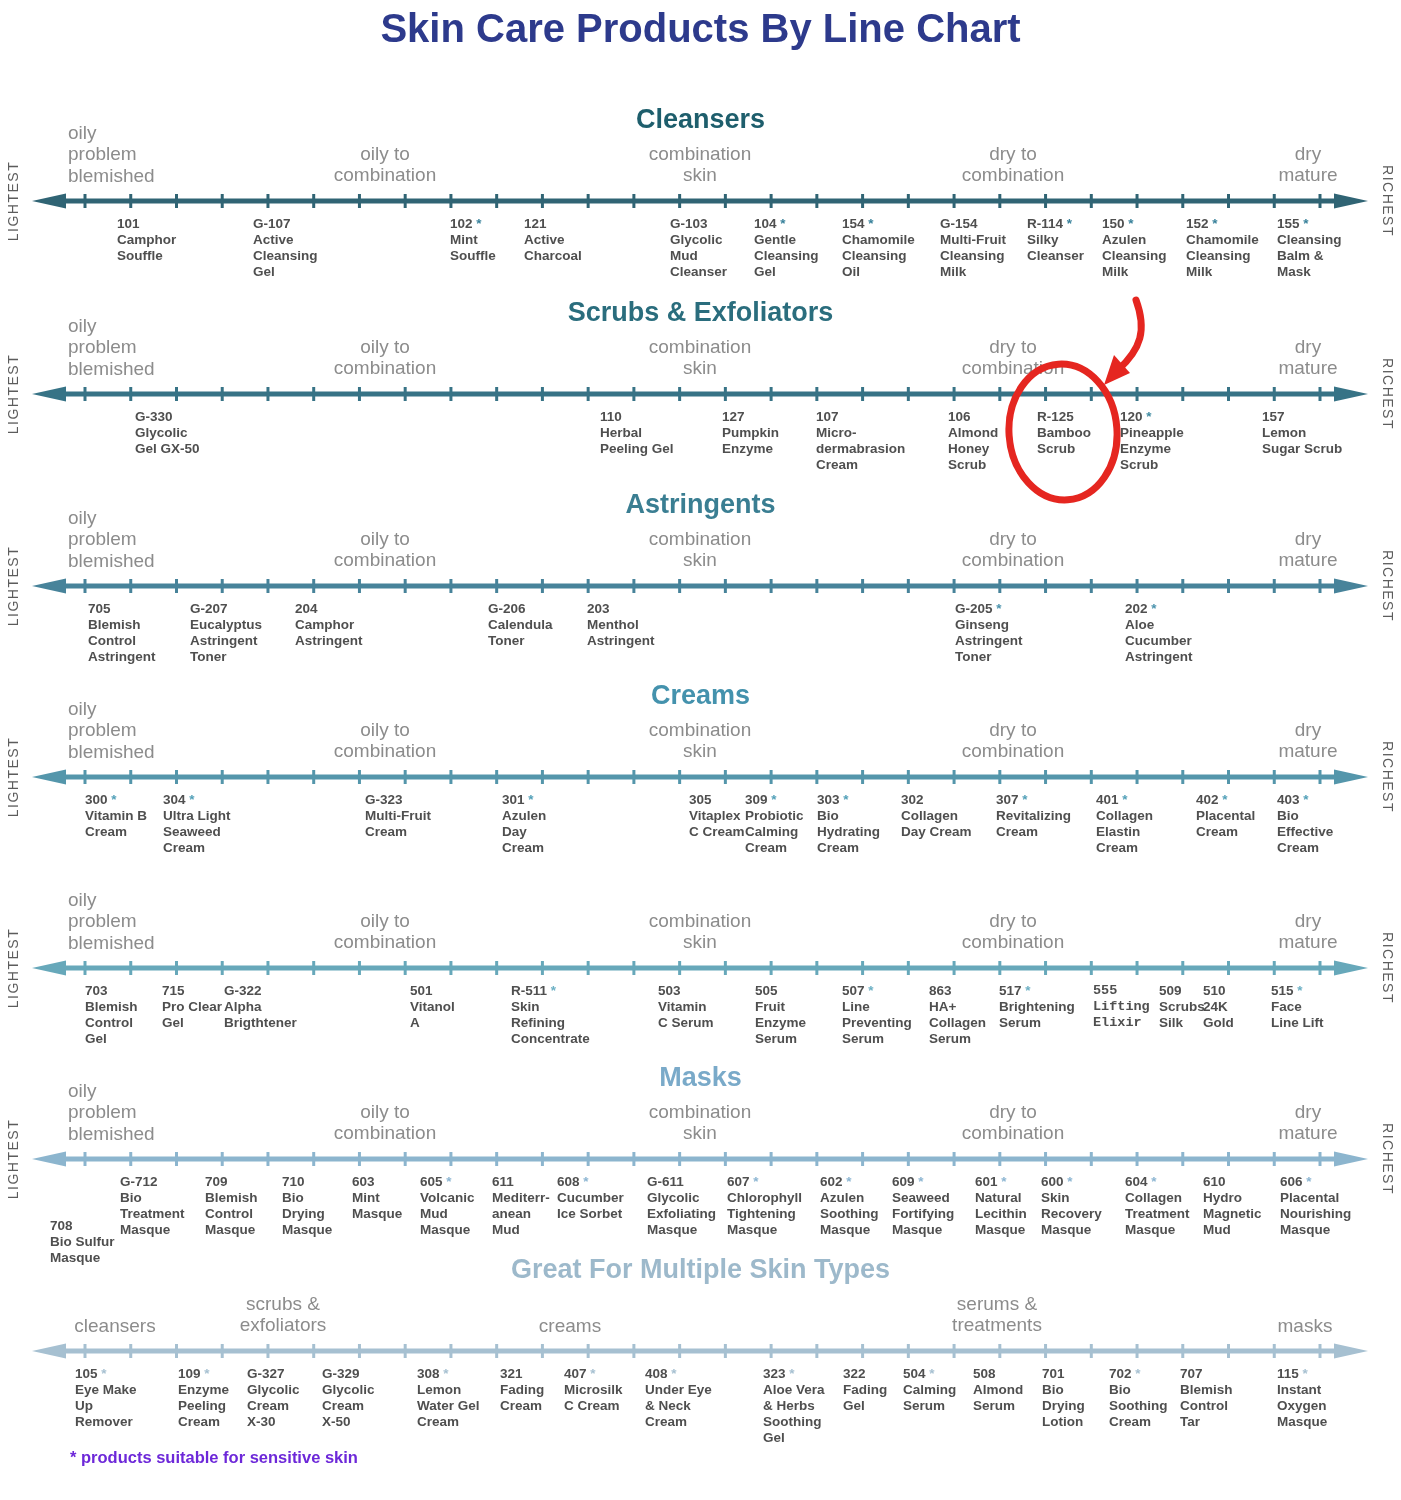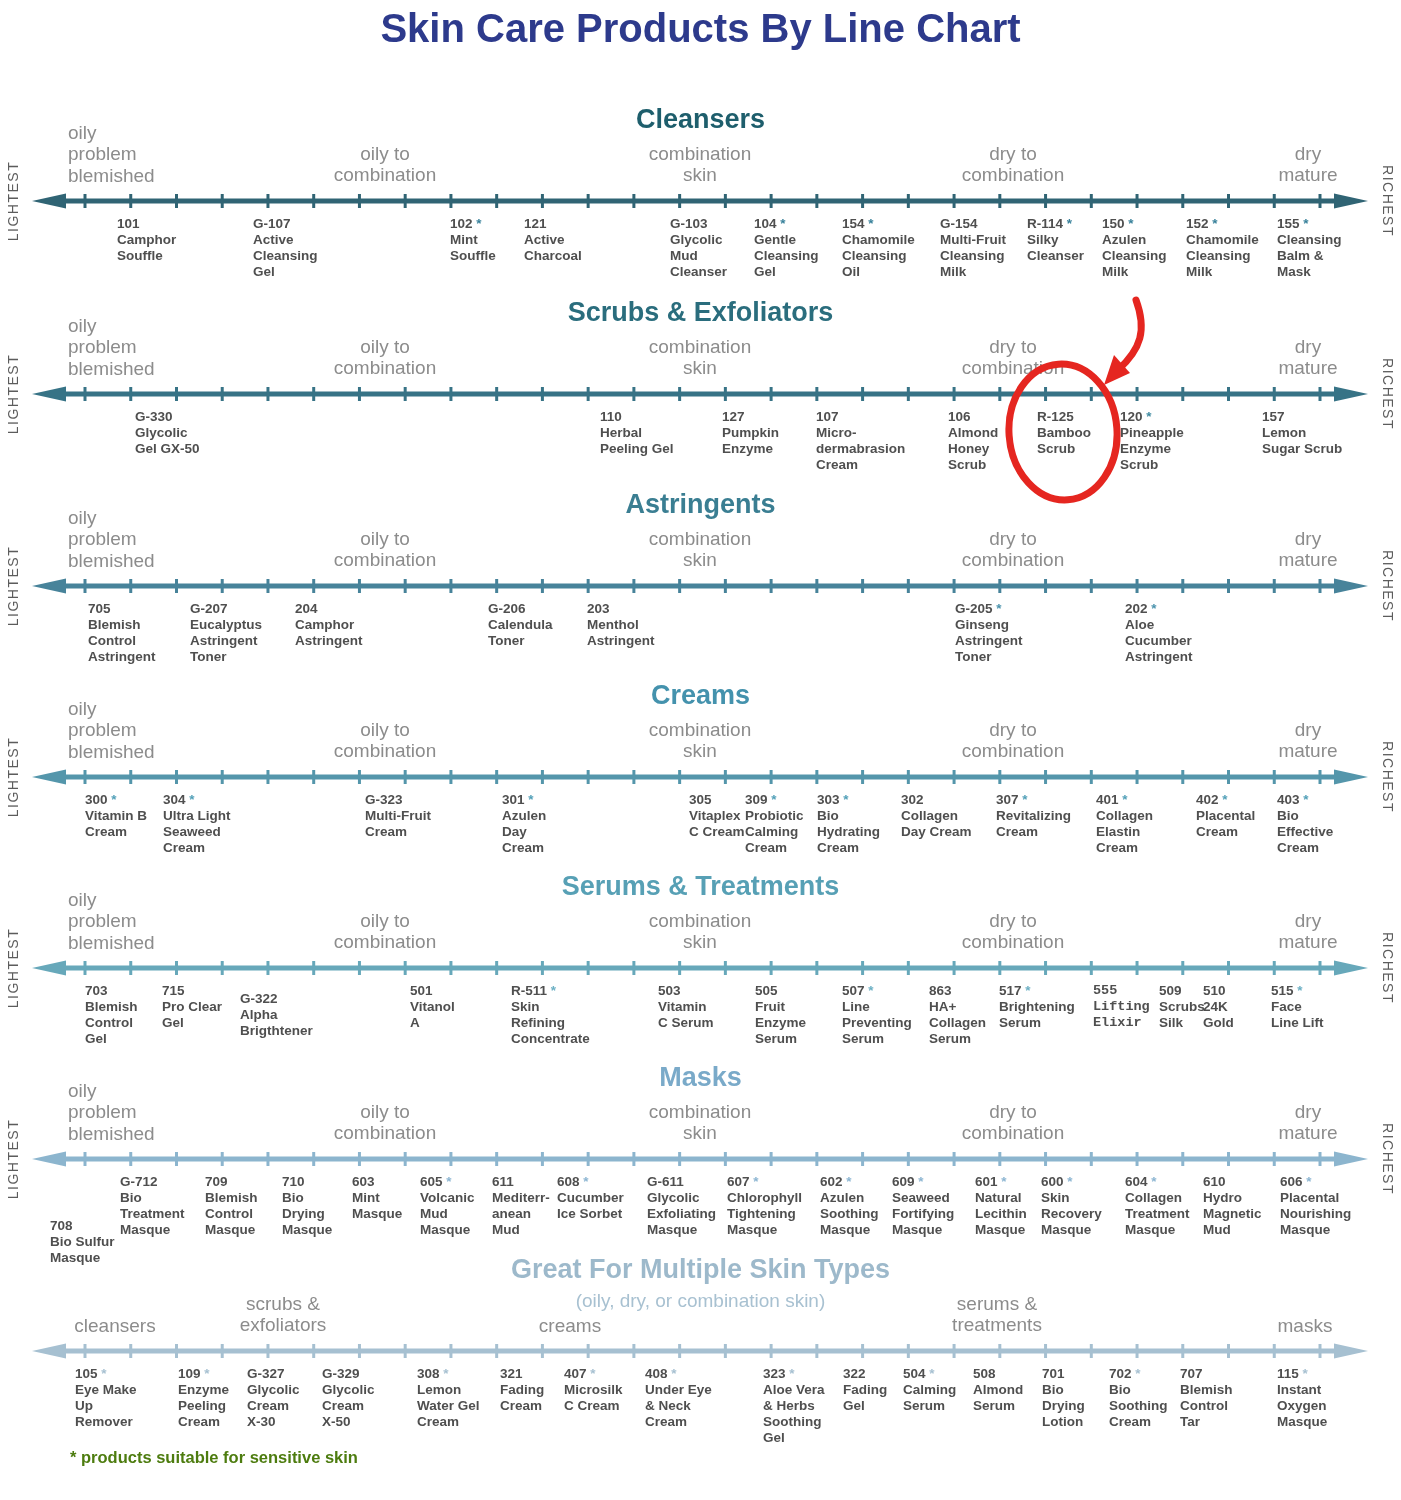--- a/index.html
+++ b/index.html
@@ -486,7 +486,6 @@
         <div class="side-label side-right">RICHEST</div>
       </div>
       <div class="section" style="top: 867px;">
-        <div class="sec-heading" style="color: rgb(87, 160, 181);">Serums &amp; Treatments</div>
         <div class="zone" style="color: rgb(140, 140, 140); left: 68px;">
           <div>oily</div>
           <div>problem</div>

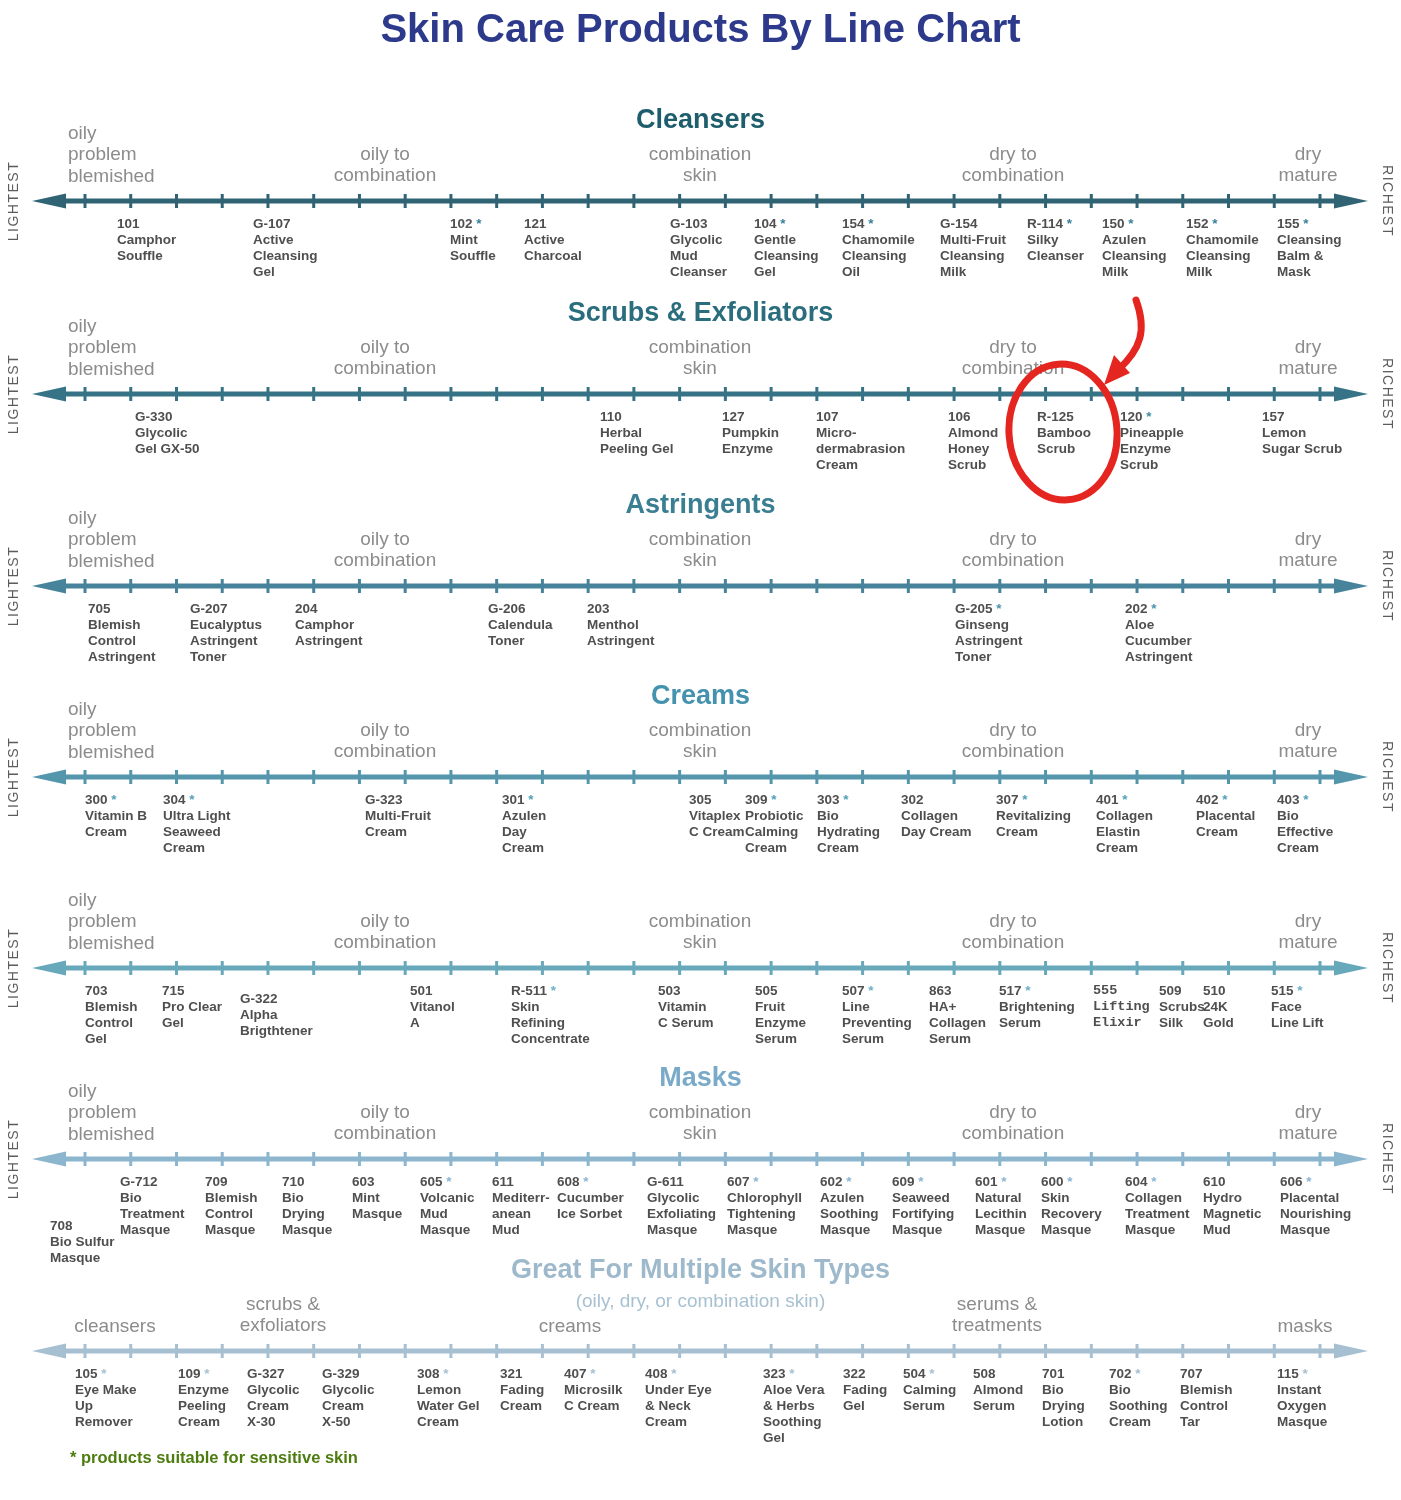--- a/index.html
+++ b/index.html
@@ -551,7 +551,7 @@
           <div>Pro Clear</div>
           <div>Gel</div>
         </div>
-        <div class="product" style="left: 240px; margin-top: 8px;">
+        <div class="product" style="left: 224px;">
           <div class="pcode">G-322</div>
           <div>Alpha</div>
           <div>Brigthtener</div>

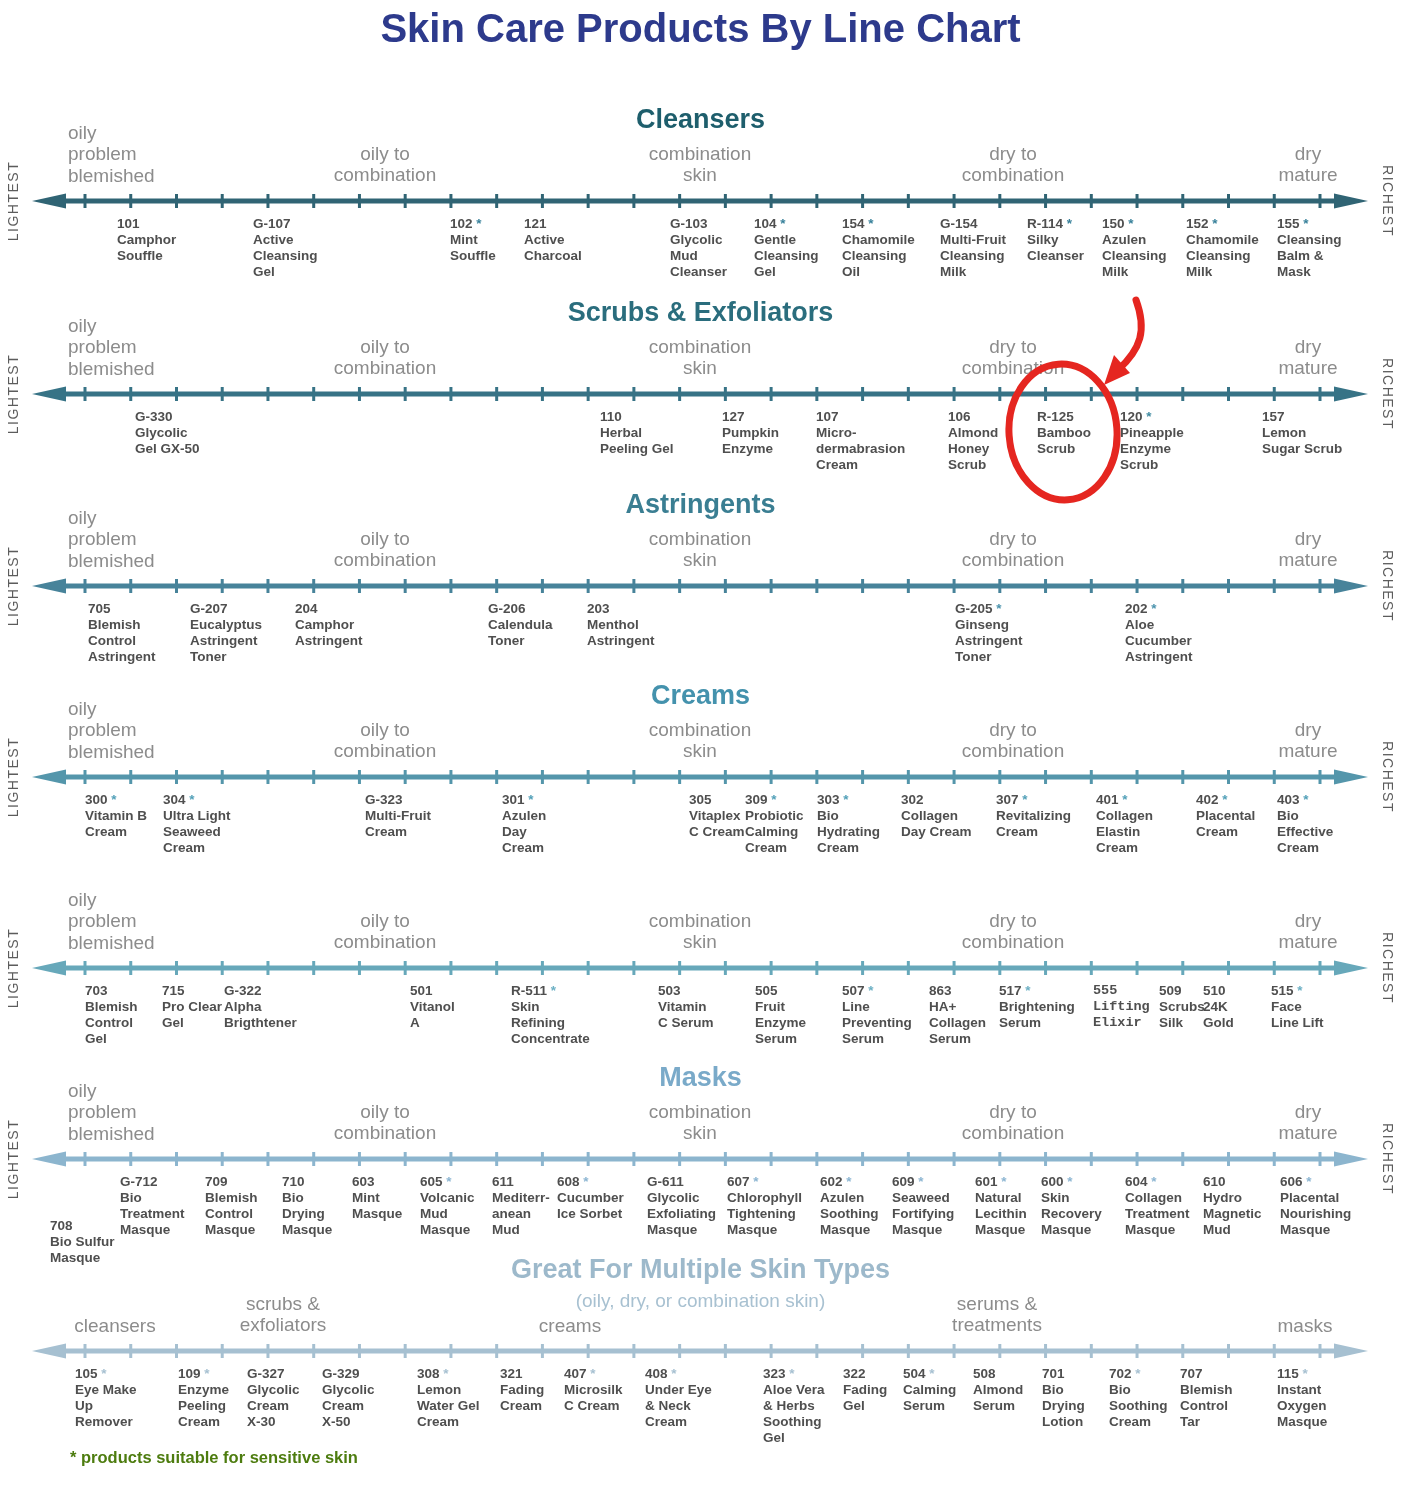--- a/index.html
+++ b/index.html
@@ -778,7 +778,6 @@
       </div>
       <div class="section" style="top: 1250px;">
         <div class="sec-heading" style="color: rgb(157, 185, 203);">Great For Multiple Skin Types</div>
-        <div class="sec-subtitle" style="color: rgb(168, 193, 209);">(oily, dry, or combination skin)</div>
         <div class="zone centered" style="color: rgb(140, 140, 140); left: 115px;">
           <div>cleansers</div>
         </div>

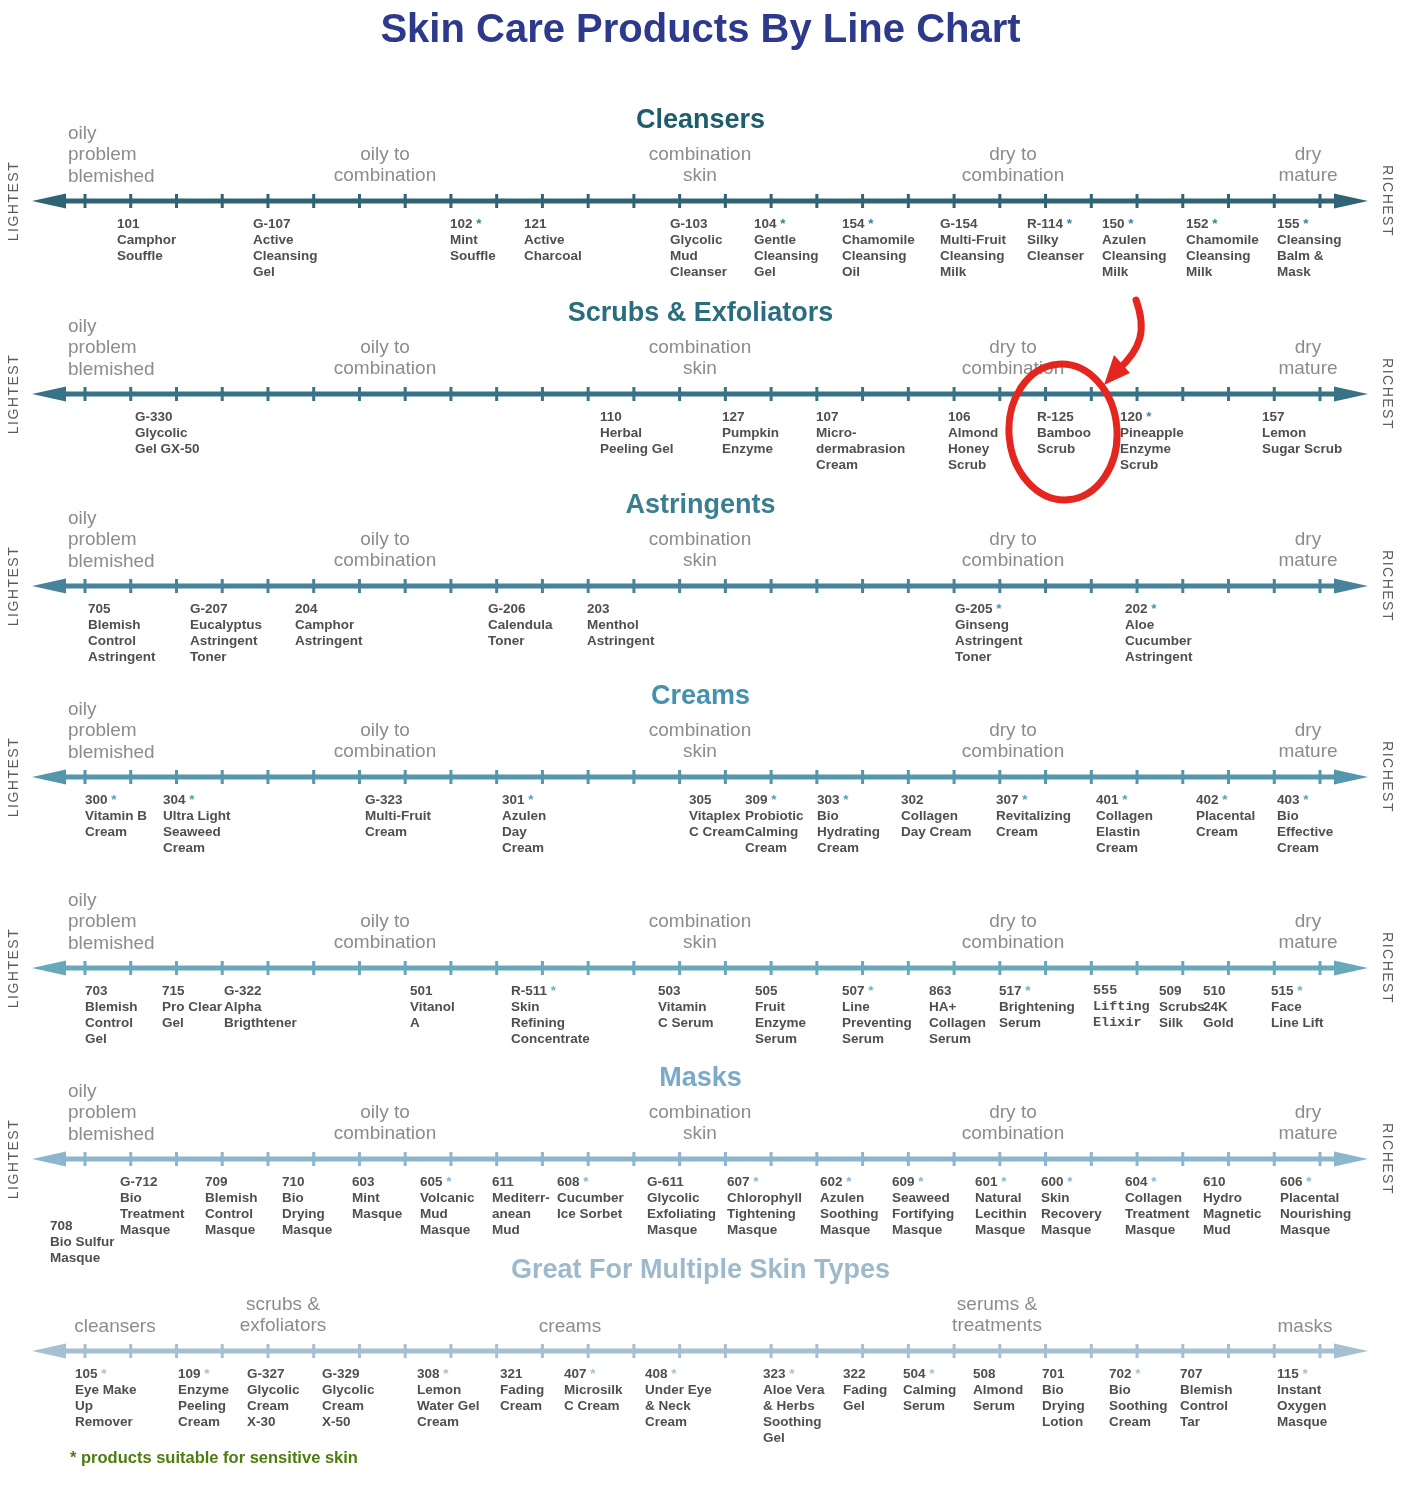--- a/index.html
+++ b/index.html
@@ -927,7 +927,7 @@
     <path d="M 1136 300 C 1147 330 1141 349 1118 370" fill="none" stroke="#e52620" stroke-width="7" stroke-linecap="round"></path>
     <polygon points="1104,385 1130,373 1114,355" fill="#e52620"></polygon>
   </svg>
-  <div class="footnote" style="color: #4d7c0f;">* products suitable for sensitive skin</div>
+  <div class="footnote" style="color: #6d28d9;">* products suitable for sensitive skin</div>
 </div>
 
 </body></html>

